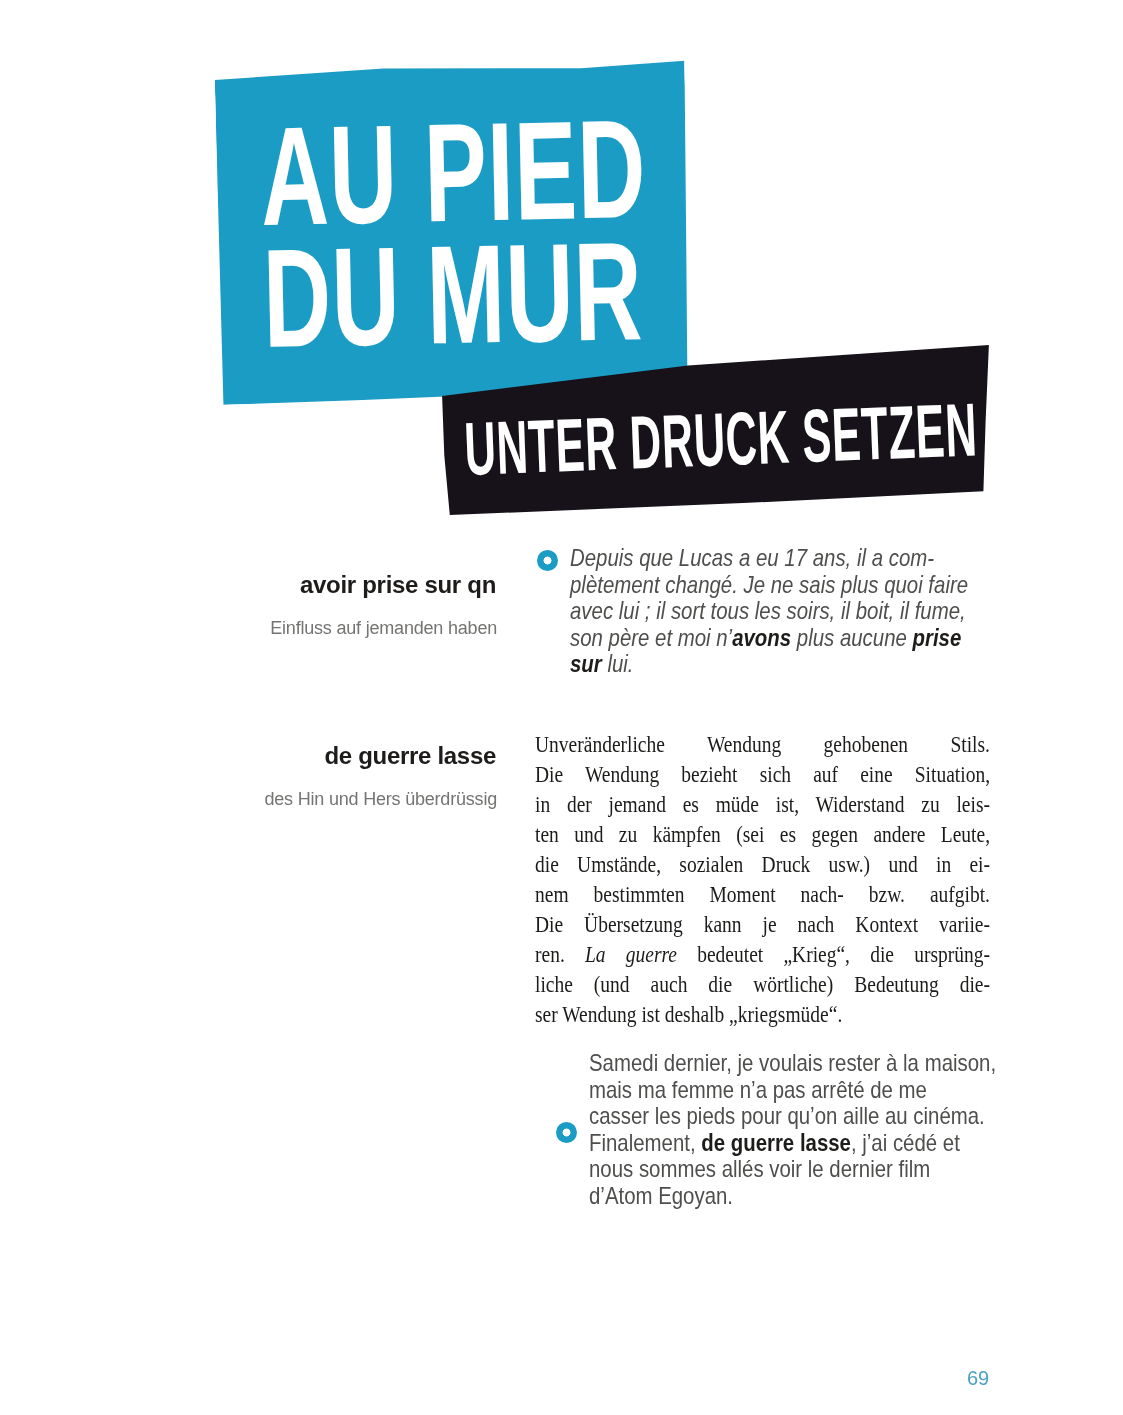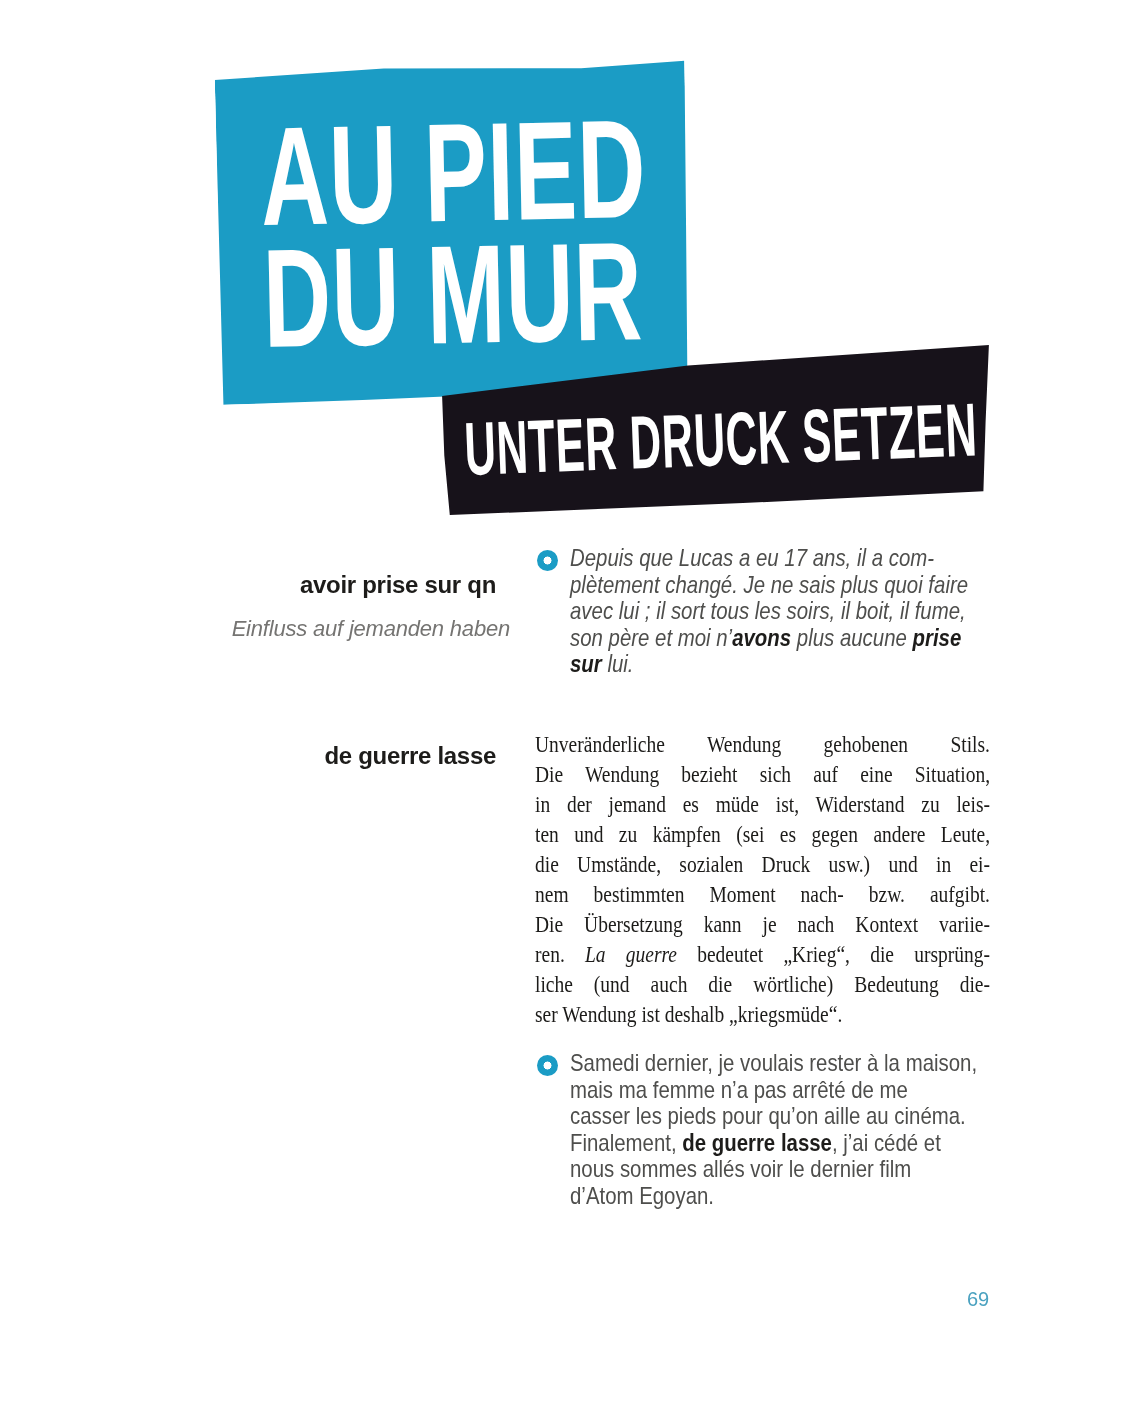--- a/index.html
+++ b/index.html
@@ -28,7 +28,7 @@
   .e-left.e1{top:556px;} .e-left.e2{top:727px;}
   .headword{margin:14px;font-size:24px;font-weight:700;letter-spacing:-.3px;
     color:var(--text_dark);line-height:29px;}
-  .gloss{margin:0;font-size:22px;font-style:italic;color:var(--text_gloss);
+  .gloss{margin:13px;font-size:18px;color:var(--text_gloss);
     line-height:31px;letter-spacing:-.2px;}
 
   .example{position:absolute;display:flex;align-items:flex-start;}

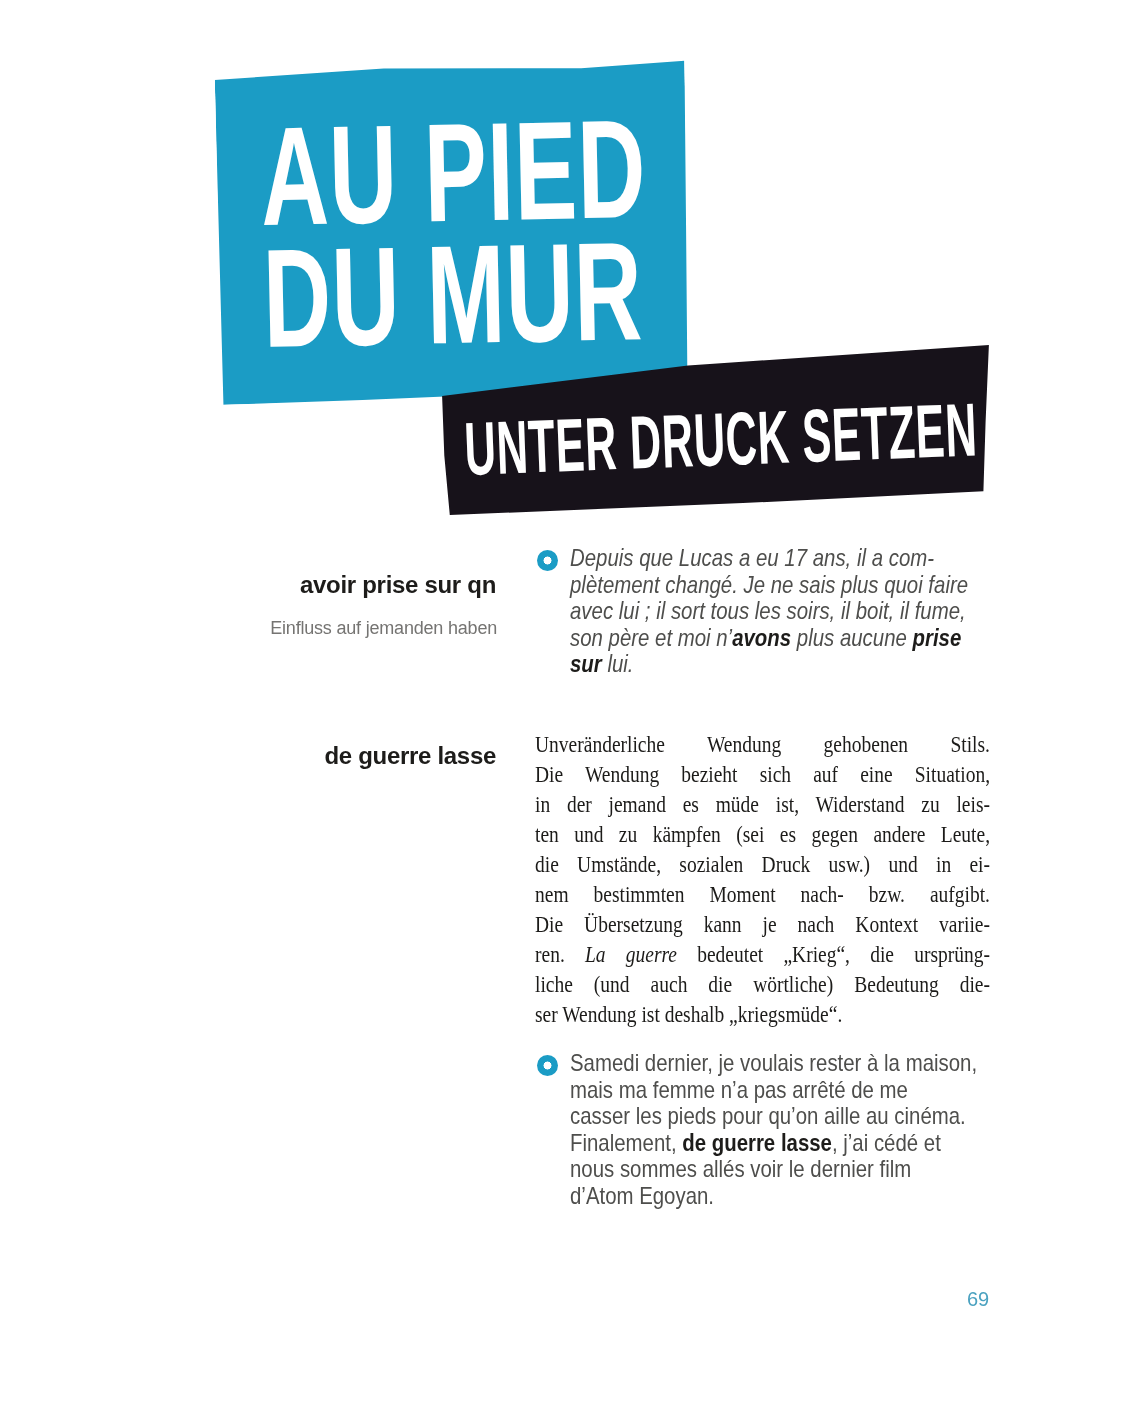--- a/index.html
+++ b/index.html
@@ -81,6 +81,7 @@
   <section>
     <div class="e-left e2">
       <h2 class="headword">de guerre lasse</h2>
+      <p class="gloss">des Hin und Hers überdrüssig</p>
     </div>
     <div class="explain">
         <div class="jline"><span>Unveränderliche Wendung gehobenen Stils.</span></div>

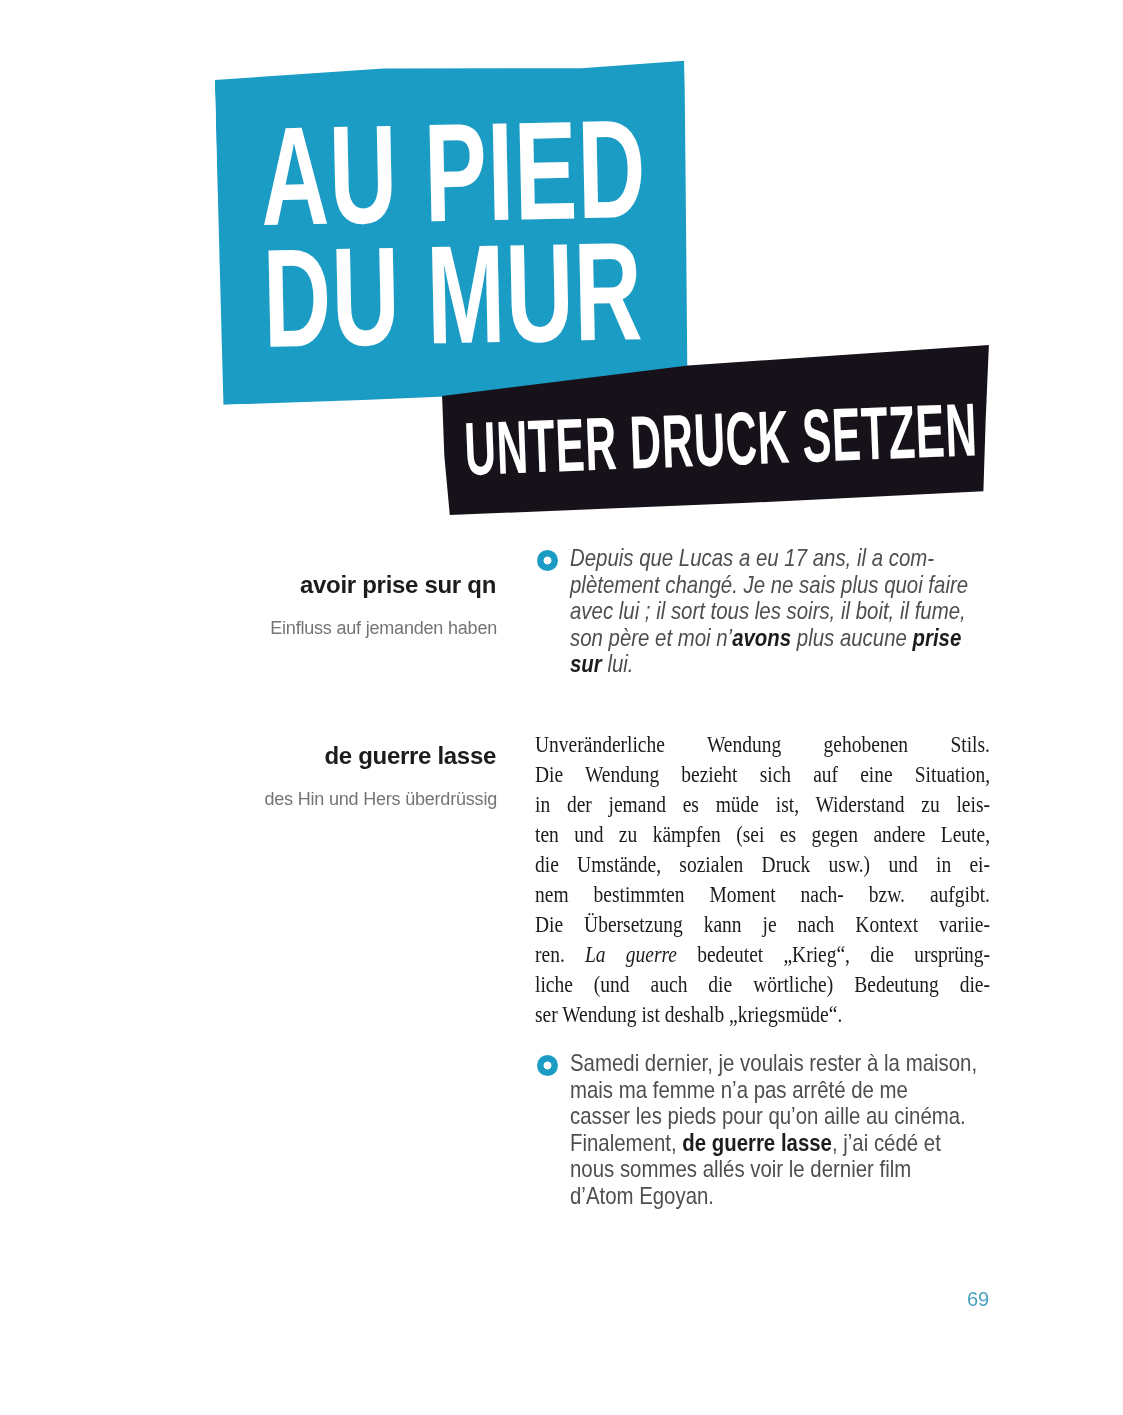--- a/index.html
+++ b/index.html
@@ -32,7 +32,7 @@
     line-height:31px;letter-spacing:-.2px;}
 
   .example{position:absolute;display:flex;align-items:flex-start;}
-  .example.x1{left:537px;top:545px;font-style:italic;} .example.x2{left:537px;top:1050px;}
+  .example.x1{left:537px;top:545px;font-style:italic;} .example.x2{left:556px;top:1050px;align-items:center;}
   .bullet{width:21px;height:21px;border-radius:50%;flex:none;margin:5px 12px 0 0;
     background:radial-gradient(circle at 50% 50%, #ffffff 0 3.8px, var(--teal) 4.2px 100%);}
   .example-text{margin:0;font-size:24px;line-height:26.5px;color:var(--text_example);

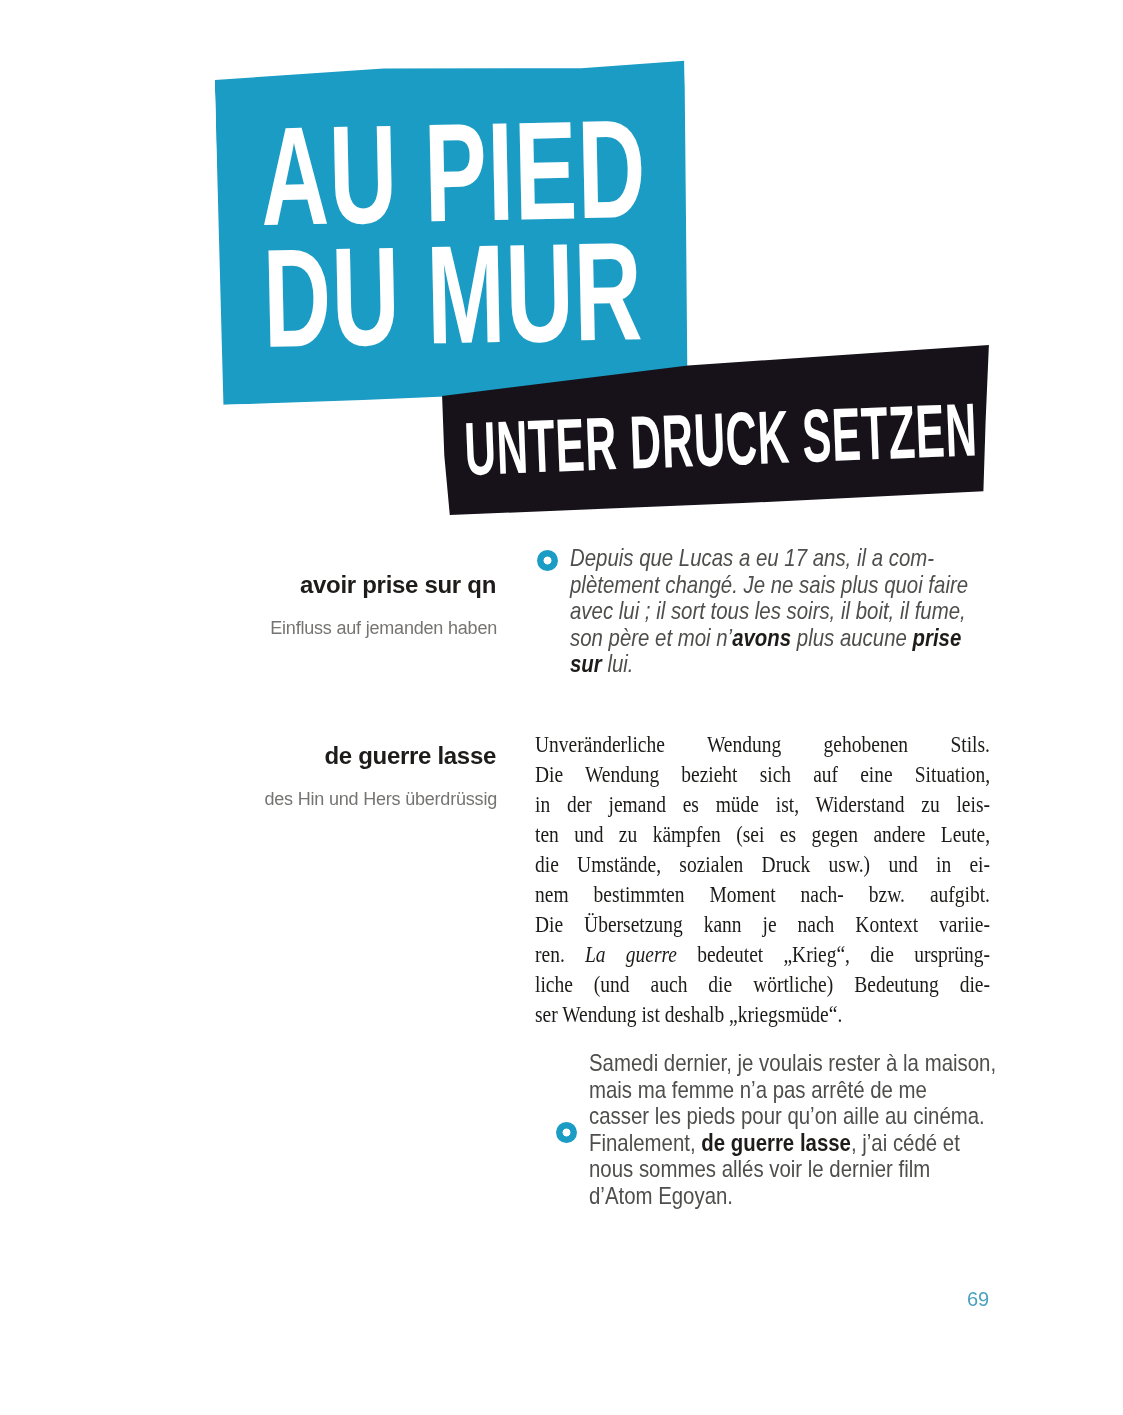--- a/index.html
+++ b/index.html
@@ -46,7 +46,7 @@
   .explain .jline:last-child{text-align-last:left;}
   .explain .i{font-style:italic;}
 
-  .page-number{position:absolute;left:967px;top:1288px;font-size:20px;
+  .page-number{position:absolute;left:967px;top:1367px;font-size:20px;
     color:var(--page_number);}
 </style>
 </head>

